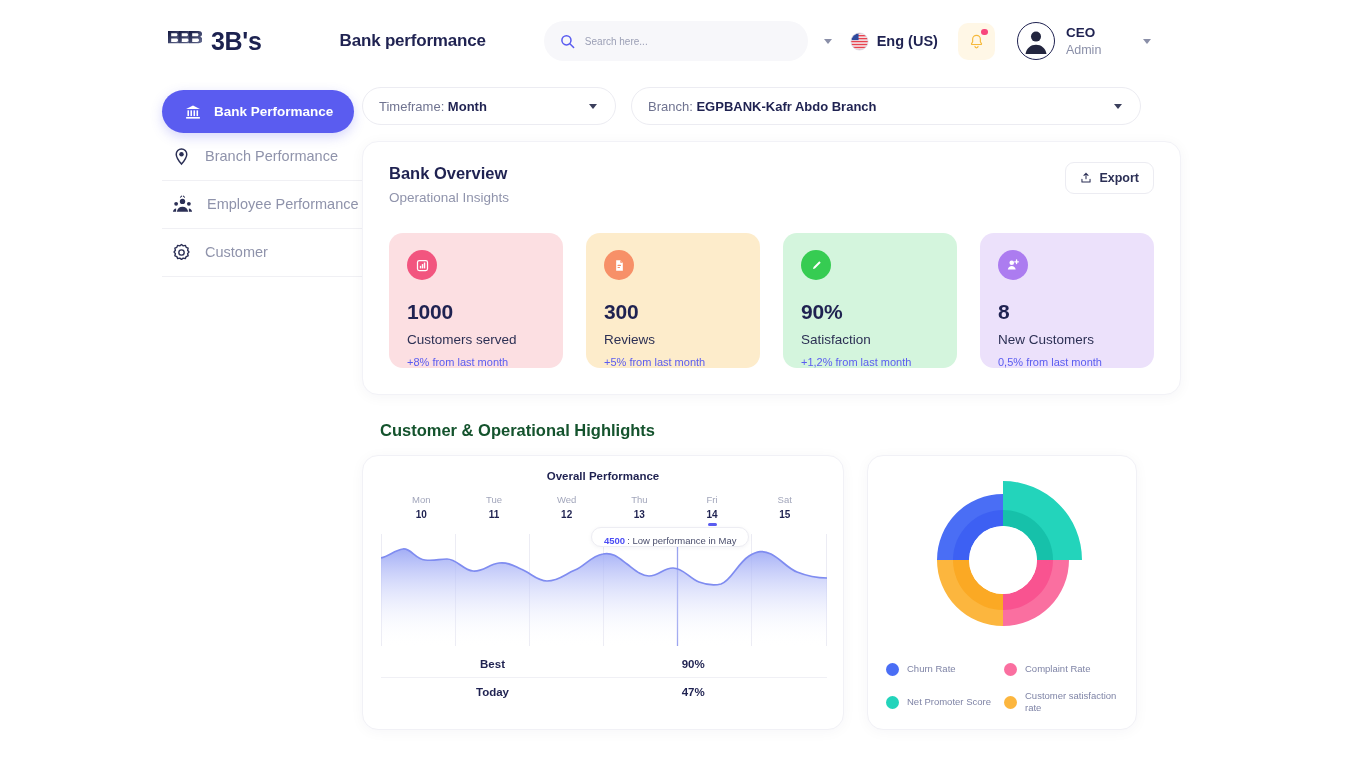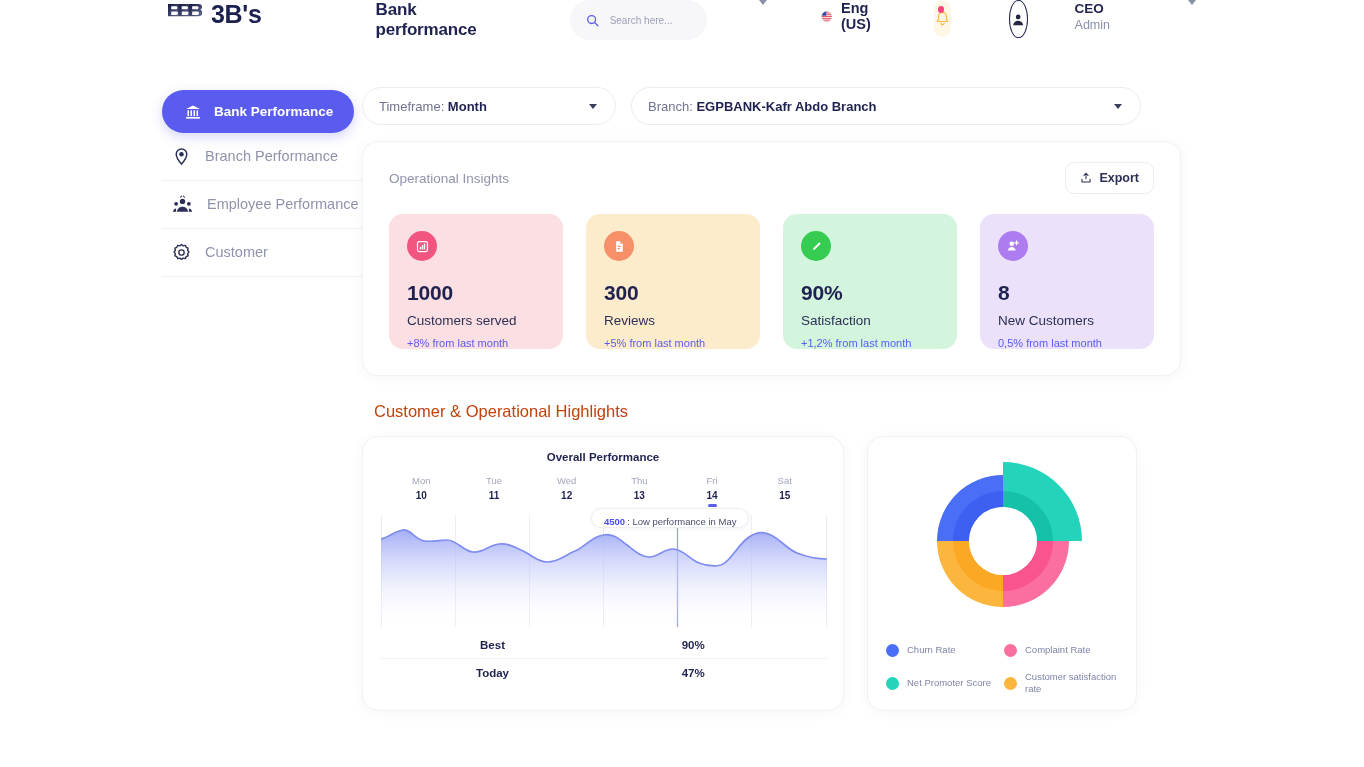--- a/index.html
+++ b/index.html
@@ -14,10 +14,9 @@
   .header {
     height: 82px;
     display: flex;
-    align-items: flex-start;
+    align-items: center;
     padding: 0 168px;
     position: relative;
-    gap: 36px;
   }
   .logo-wrap { display: flex; align-items: center; gap: 9px; }
   .logo-mark { display: block; }

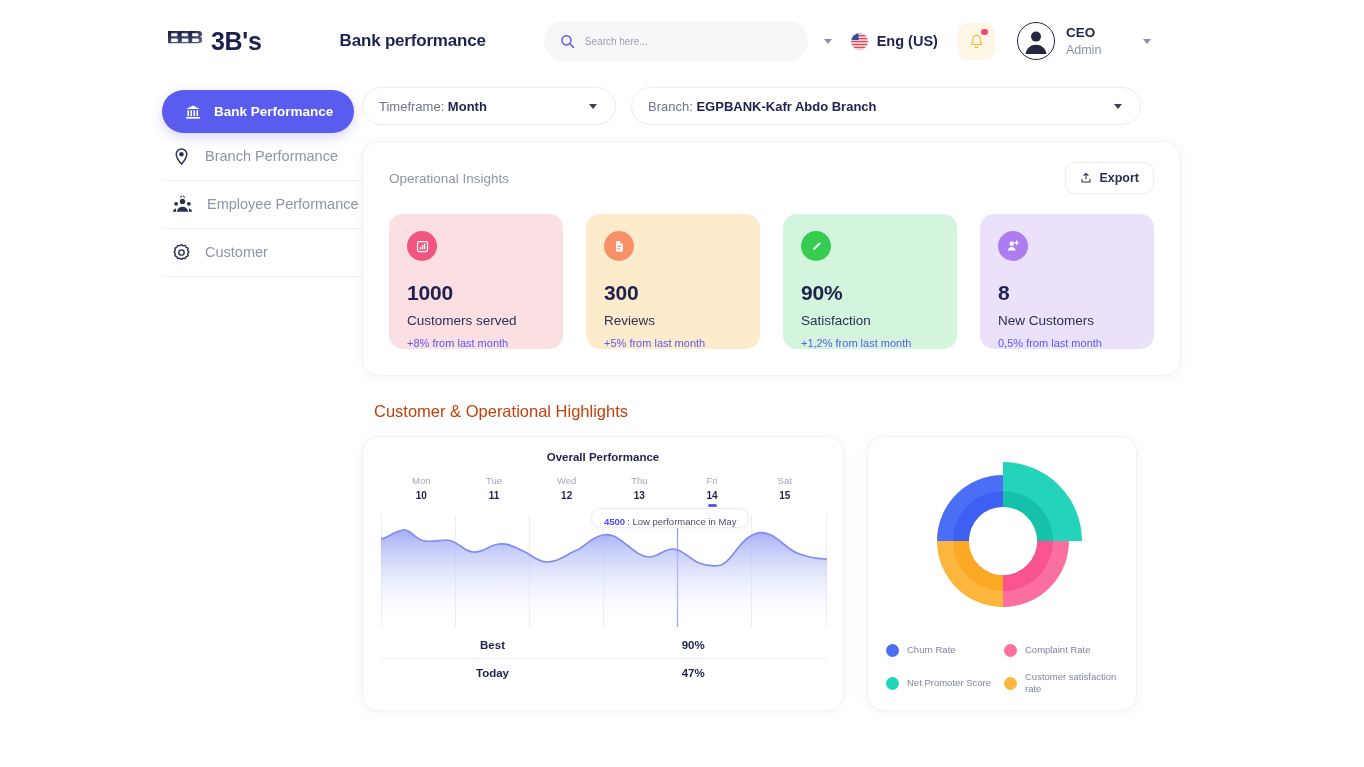--- a/index.html
+++ b/index.html
@@ -333,6 +333,7 @@
     </div>
 
     <div class="overview">
+      <div class="ov-title">Bank Overview</div>
       <div class="ov-sub">Operational Insights</div>
 
       <button class="export-btn">

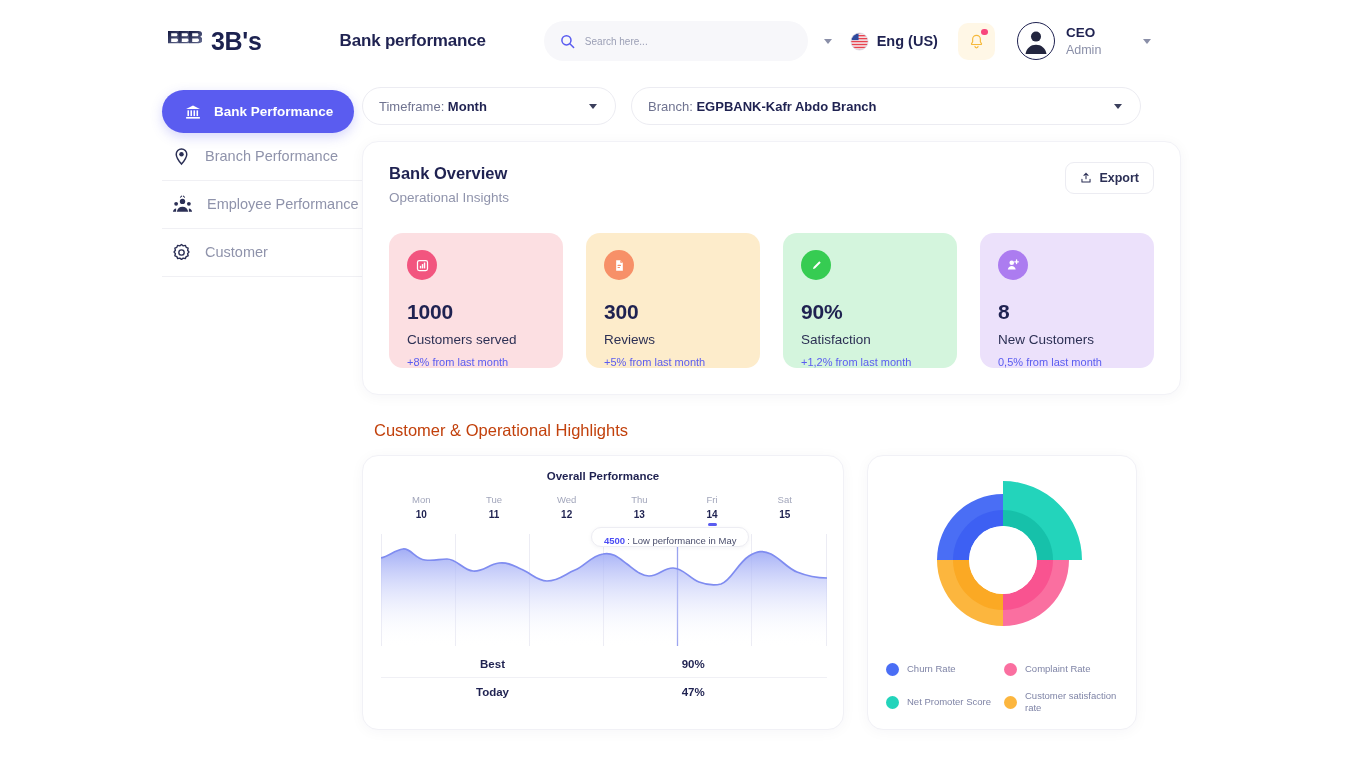--- a/index.html
+++ b/index.html
@@ -146,7 +146,7 @@
   .stat-delta { font-size: 11px; color: #5a5cf0; margin-top: 9px; }
 
   
-  .hl-title { font-size: 16.5px; font-weight: 400; margin: 26px 0 0 12px; color: #c2410c; }
+  .hl-title { font-size: 16.5px; font-weight: 700; margin: 26px 0 0 18px; color: #14532d; }
   .hl-row { display: flex; gap: 23px; margin-top: 15px; }
   .panel {
     background: #fff; border: 1px solid #f1f1f6; border-radius: 16px;

